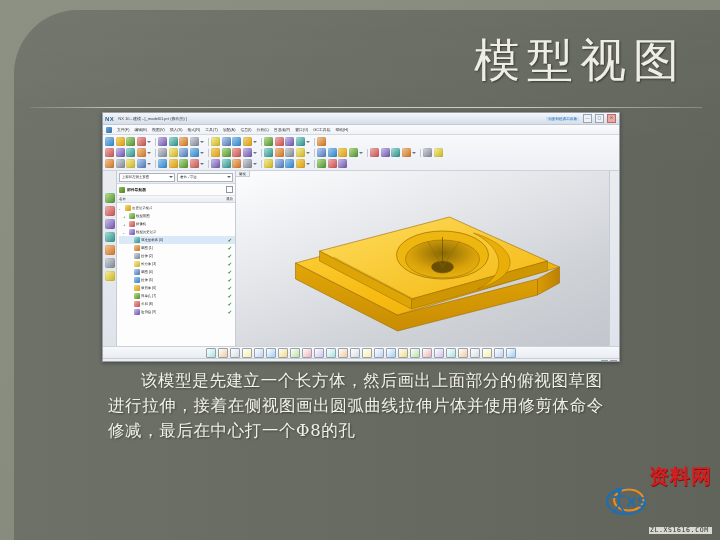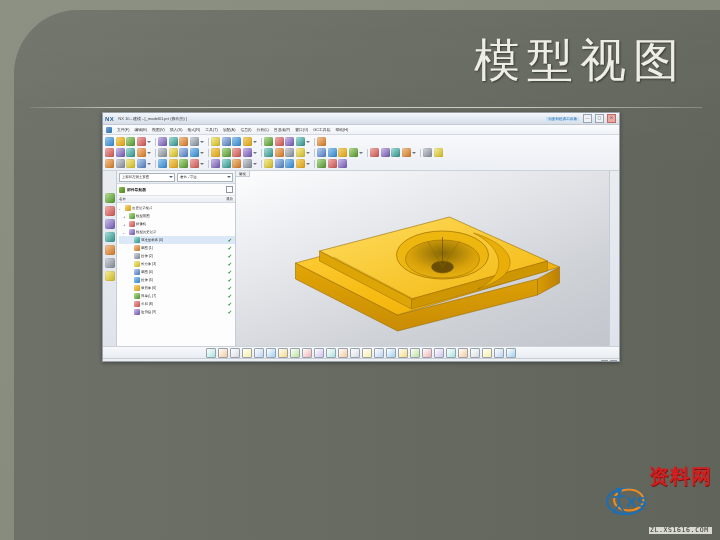--- a/index.html
+++ b/index.html
@@ -725,6 +725,7 @@
     </div>
   </div>
 
+  <div class="caption">该模型是先建立一个长方体，然后画出上面部分的俯视图草图进行拉伸，接着在侧视图画出圆弧曲线拉伸片体并使用修剪体命令修减，最后在中心打一个Φ8的孔</div>
 
   <div class="watermark">
     <span class="wm-logo">

